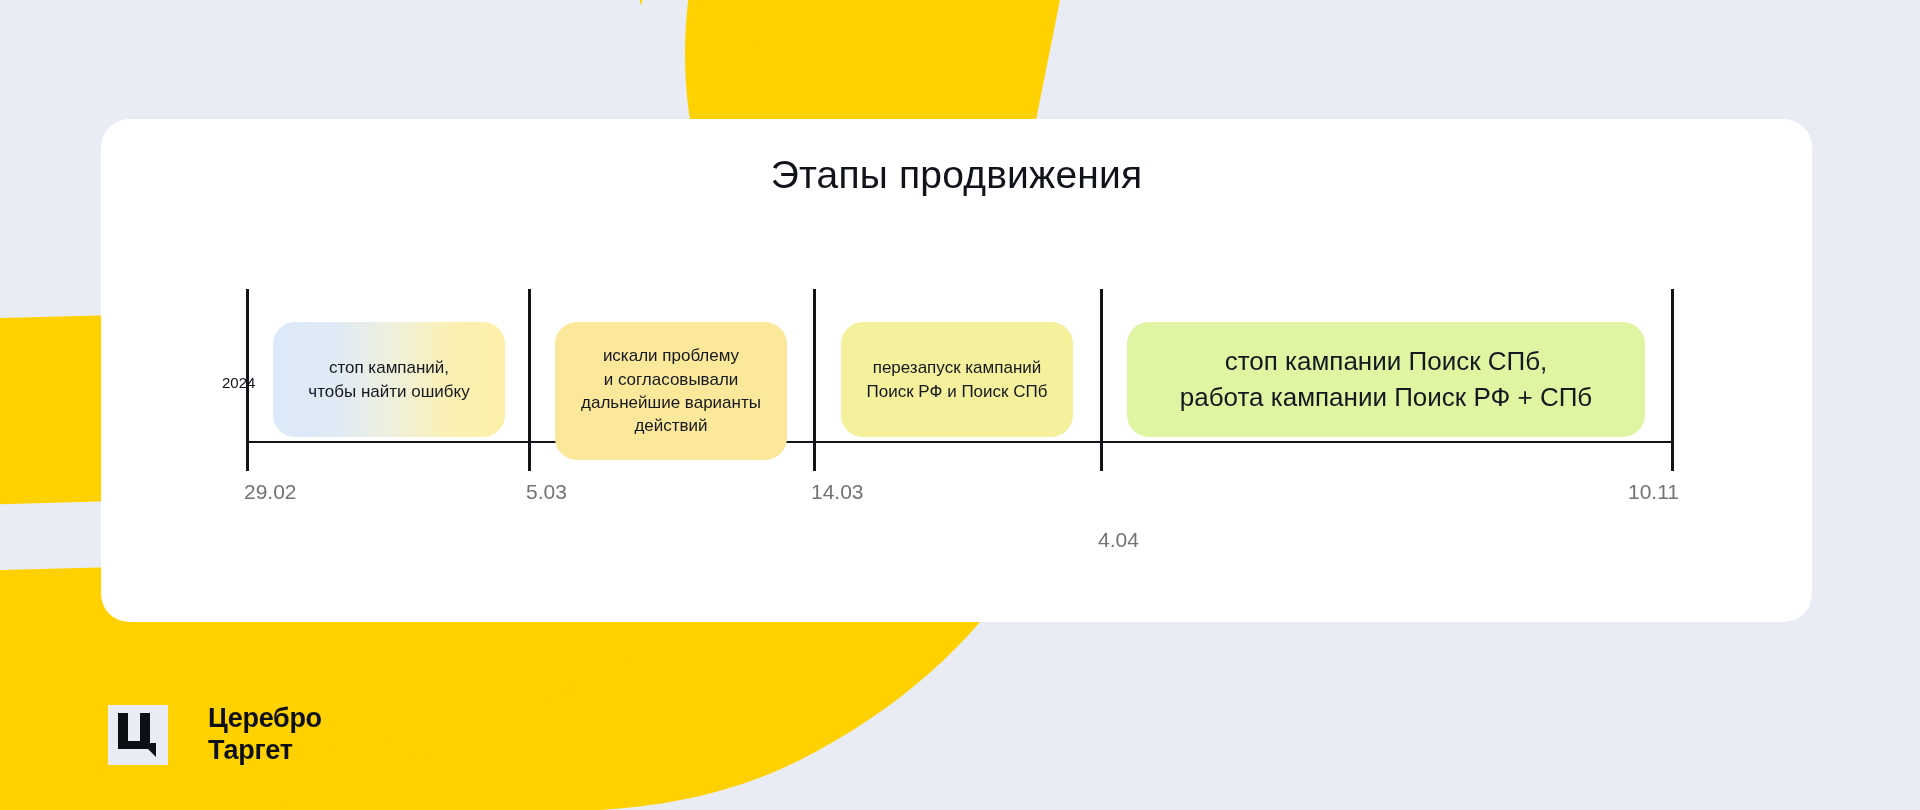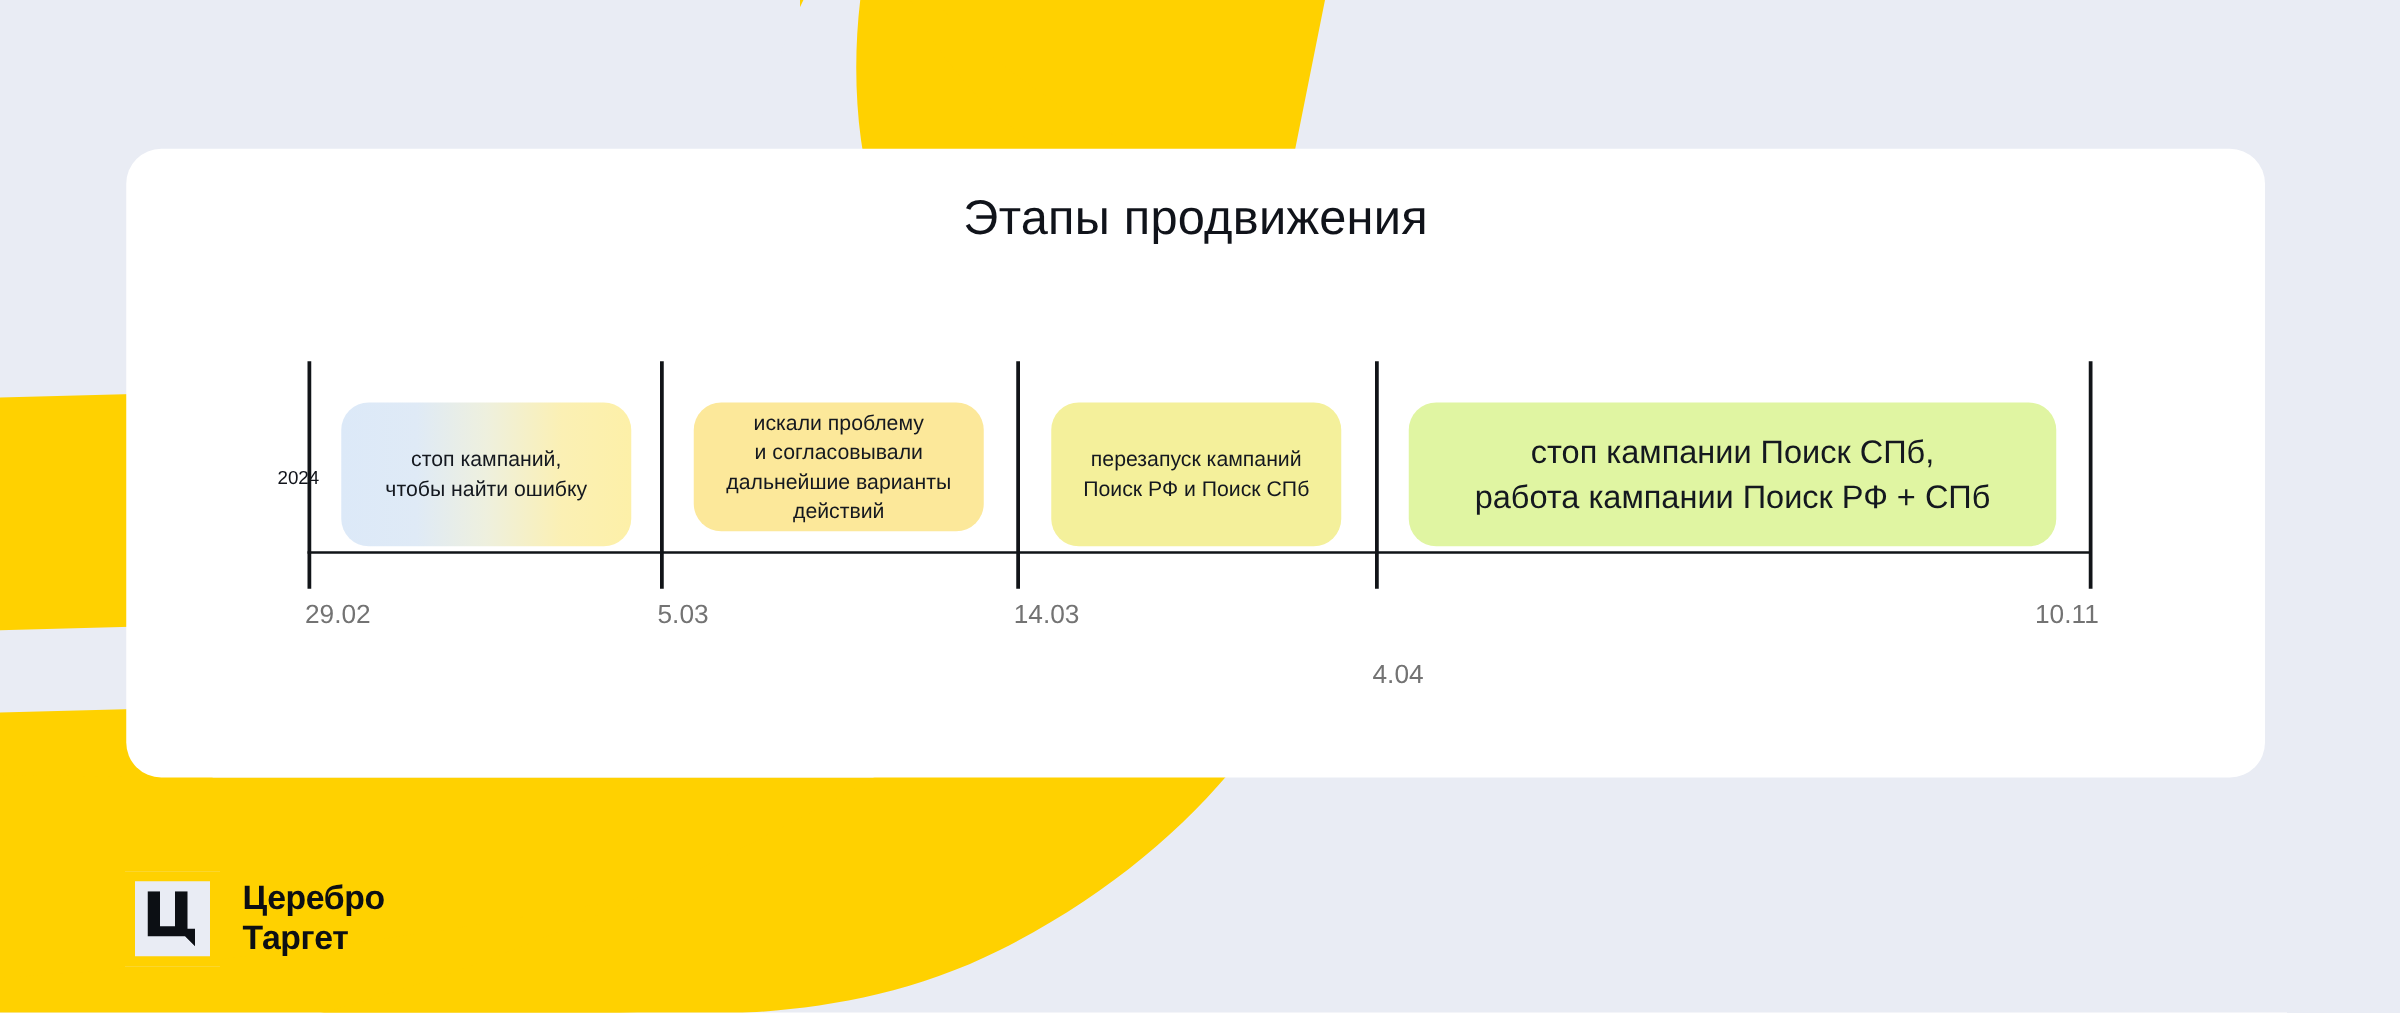--- a/index.html
+++ b/index.html
@@ -150,7 +150,7 @@
 чтобы найти ошибку</span>
     </div>
 
-    <div class="phase-box" style="left:454px; top:203px; width:232px; height:103px; font-size:17px; background:#fce89a;">
+    <div class="phase-box" style="left:454px; top:203px; width:232px; height:138px; font-size:17px; background:#fce89a;">
       <span class="txt">искали проблему
 и согласовывали
 дальнейшие варианты

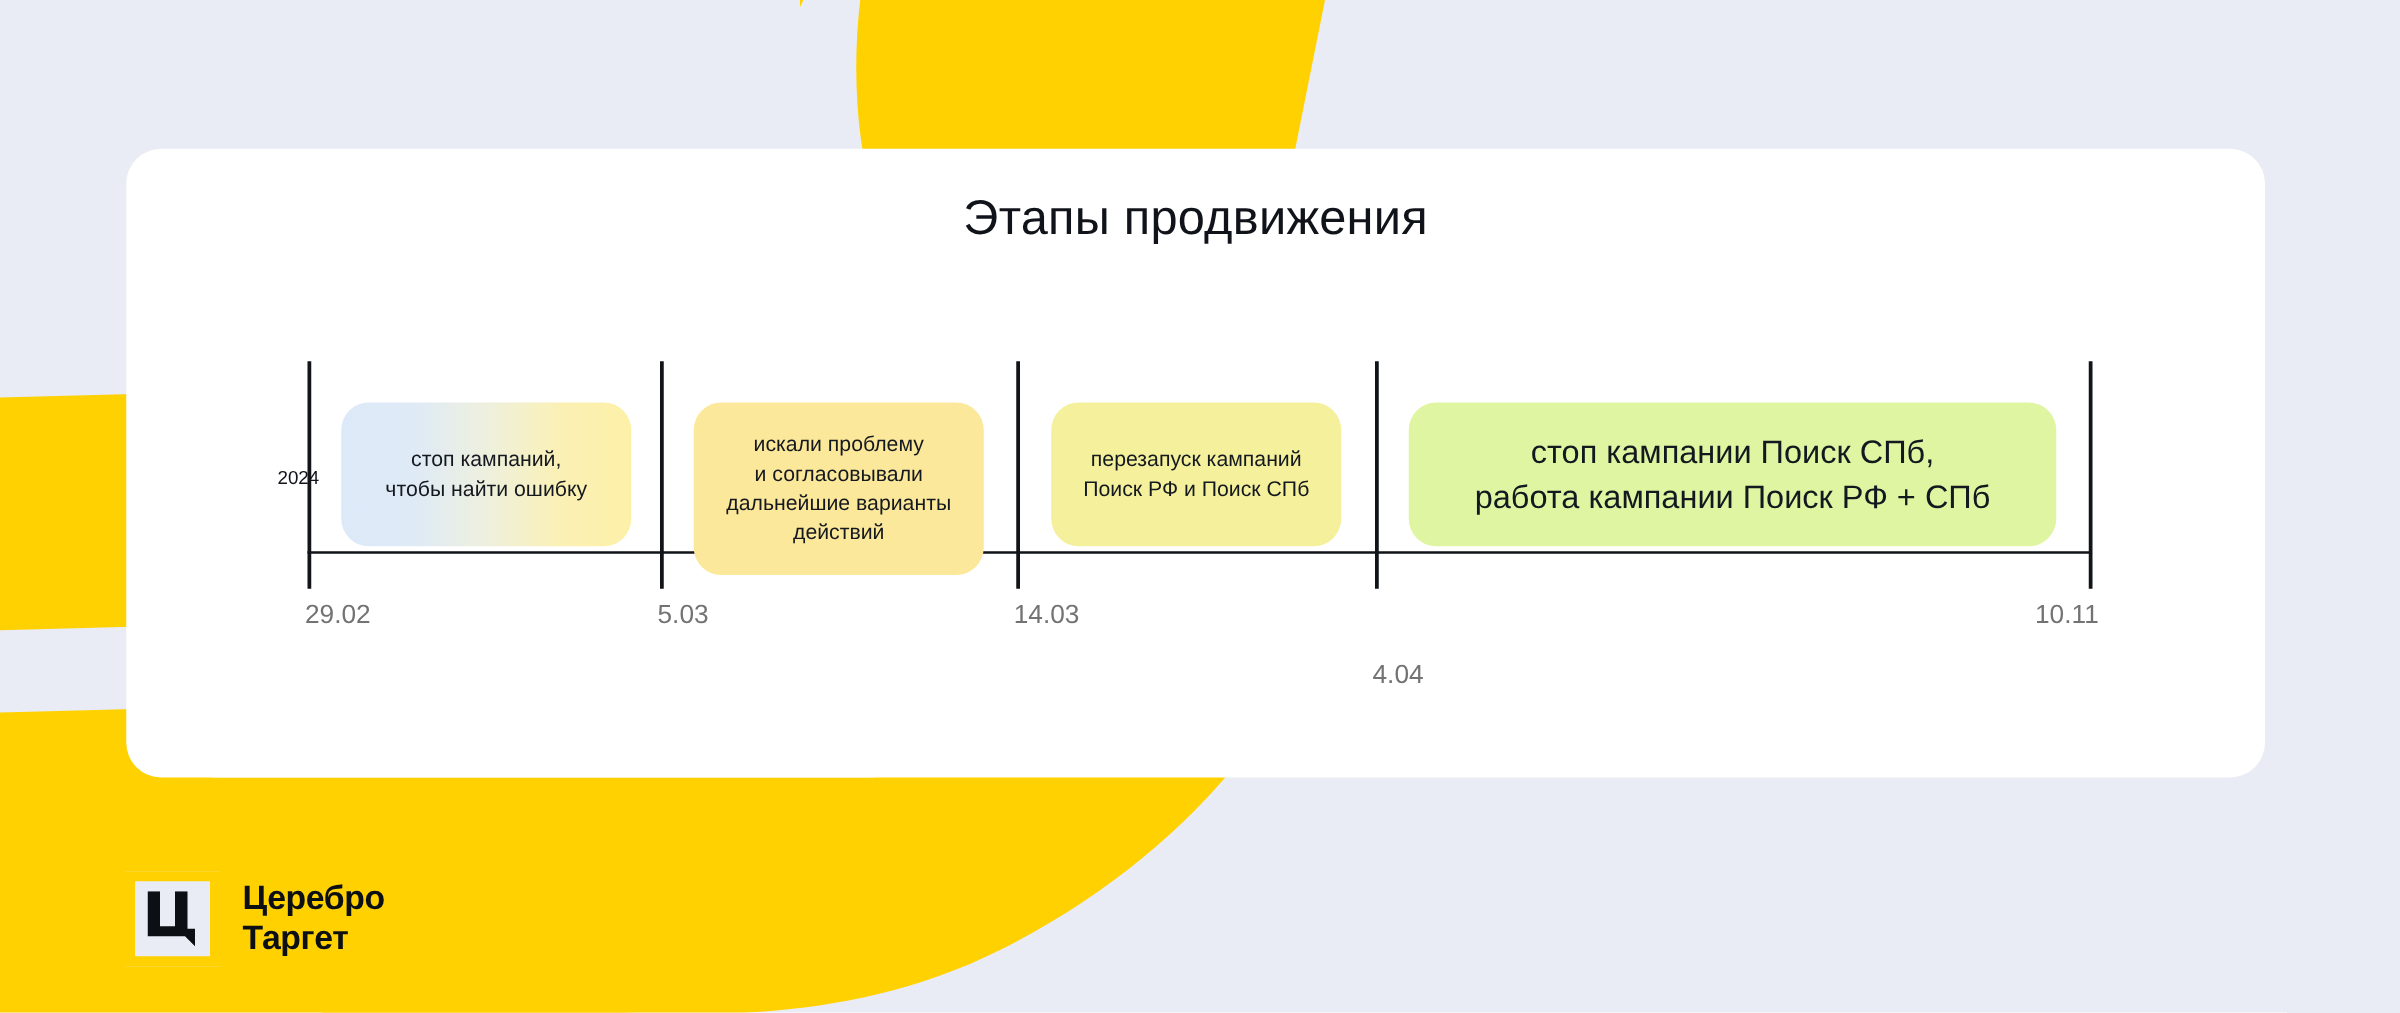--- a/index.html
+++ b/index.html
@@ -81,7 +81,7 @@
   .phase-box .txt { white-space:pre-line; }
 
   
-  .logo { position:absolute; left:100px; top:697px; z-index:3; display:flex; align-items:center; gap:18px; }
+  .logo { position:absolute; left:100px; top:697px; z-index:3; display:flex; align-items:center; gap:32px; }
   .logo-mark {
     width:76px; height:76px;
     border:8px solid #FFD100;

